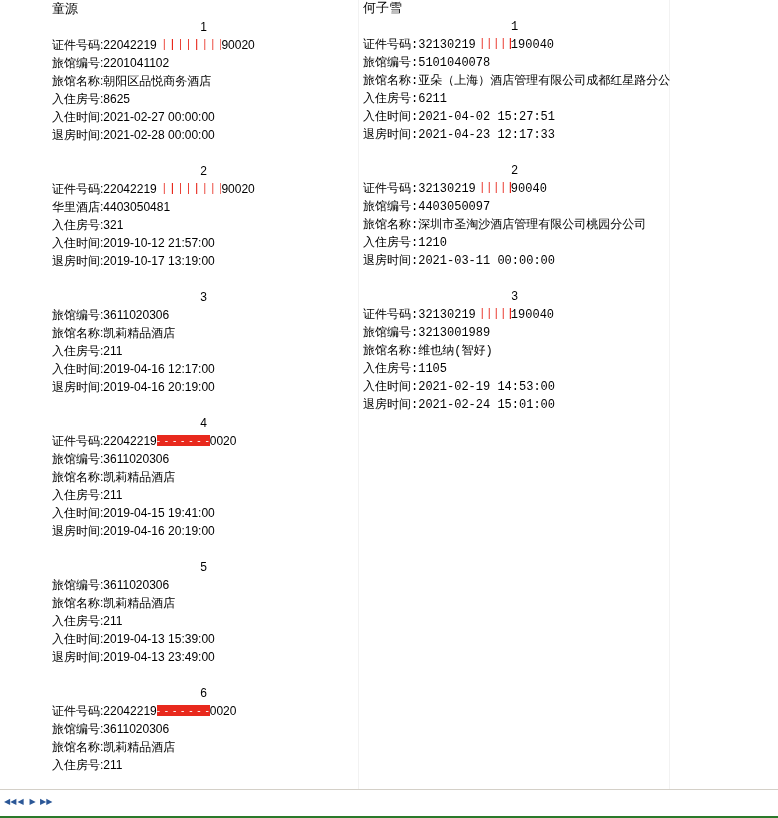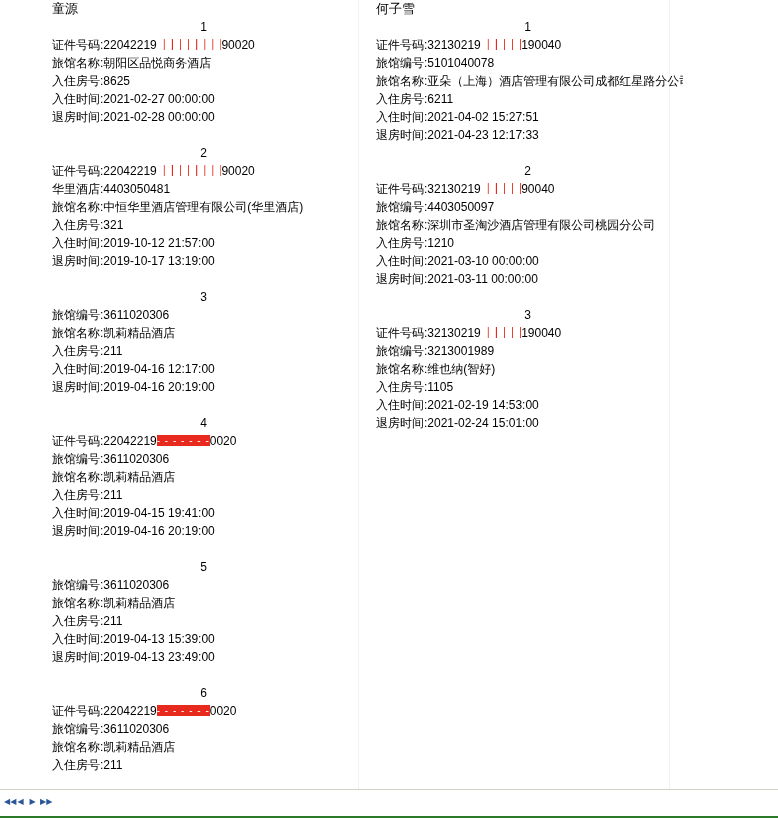--- a/index.html
+++ b/index.html
@@ -29,7 +29,7 @@
     width: 311px;
   }
   .col-left { left: 0; }
-  .col-right { left: 324px; }
+  .col-right { left: 311px; font-family: Liberation Mono, monospace; }
   .col-pad {
     position: absolute;
     left: 622px;

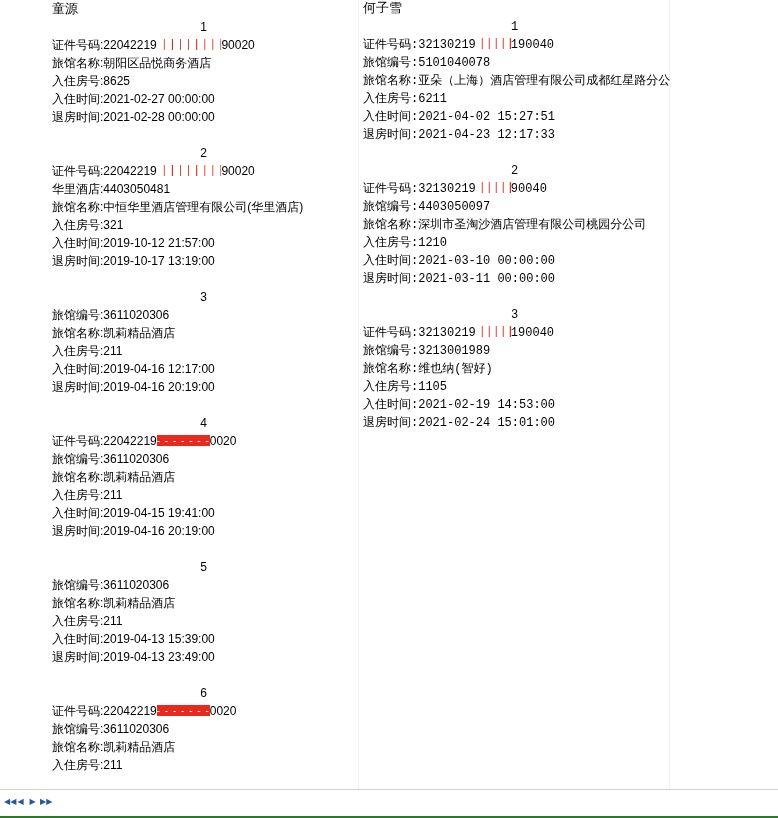--- a/index.html
+++ b/index.html
@@ -179,6 +179,7 @@
         <div>
           <div class="row idx">1</div>
           <div class="row"><span>证件号码:22042219</span><span class="redact">████████</span><span>90020</span></div>
+          <div class="row">旅馆编号:2201041102</div>
           <div class="row">旅馆名称:朝阳区品悦商务酒店</div>
           <div class="row">入住房号:8625</div>
           <div class="row">入住时间:2021-02-27 00:00:00</div>

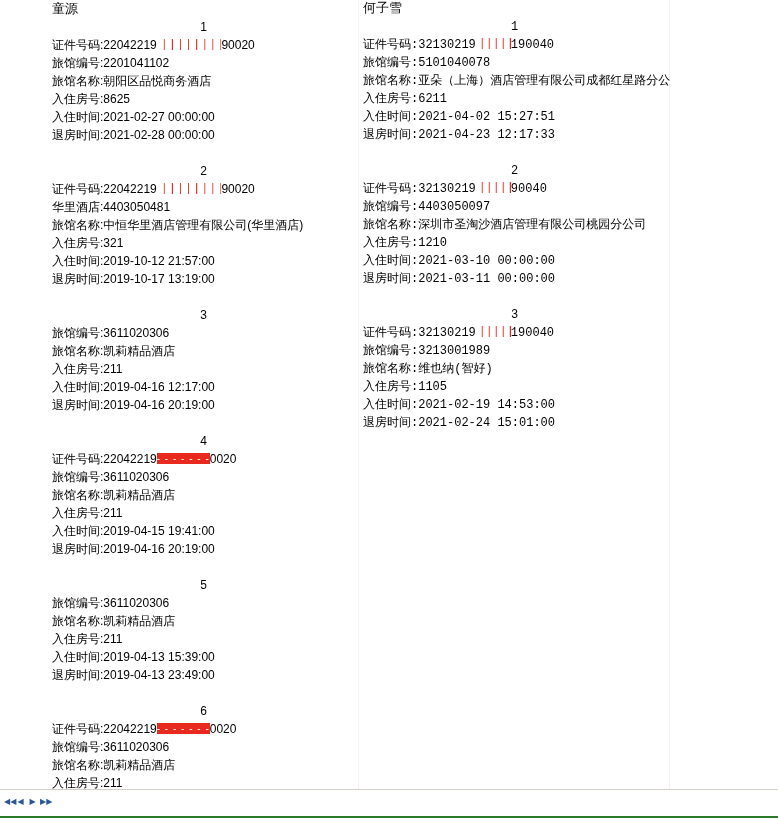--- a/index.html
+++ b/index.html
@@ -190,7 +190,6 @@
           <div class="row idx">2</div>
           <div class="row"><span>证件号码:22042219</span><span class="redact">████████</span><span>90020</span></div>
           <div class="row">华里酒店:4403050481</div>
-          <div class="row">旅馆名称:中恒华里酒店管理有限公司(华里酒店)</div>
           <div class="row">入住房号:321</div>
           <div class="row">入住时间:2019-10-12 21:57:00</div>
           <div class="row">退房时间:2019-10-17 13:19:00</div>

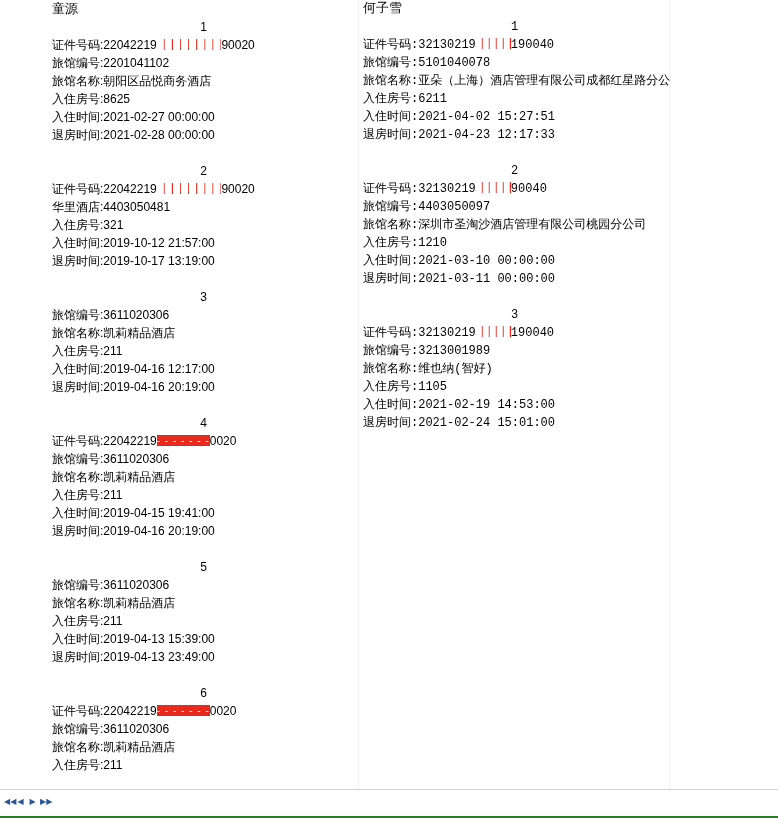--- a/index.html
+++ b/index.html
@@ -252,7 +252,6 @@
           <div class="row">旅馆编号:4403050097</div>
           <div class="row">旅馆名称:深圳市圣淘沙酒店管理有限公司桃园分公司</div>
           <div class="row">入住房号:1210</div>
-          <div class="row">入住时间:2021-03-10 00:00:00</div>
           <div class="row">退房时间:2021-03-11 00:00:00</div>
           <div class="row blank"></div>
         </div>

